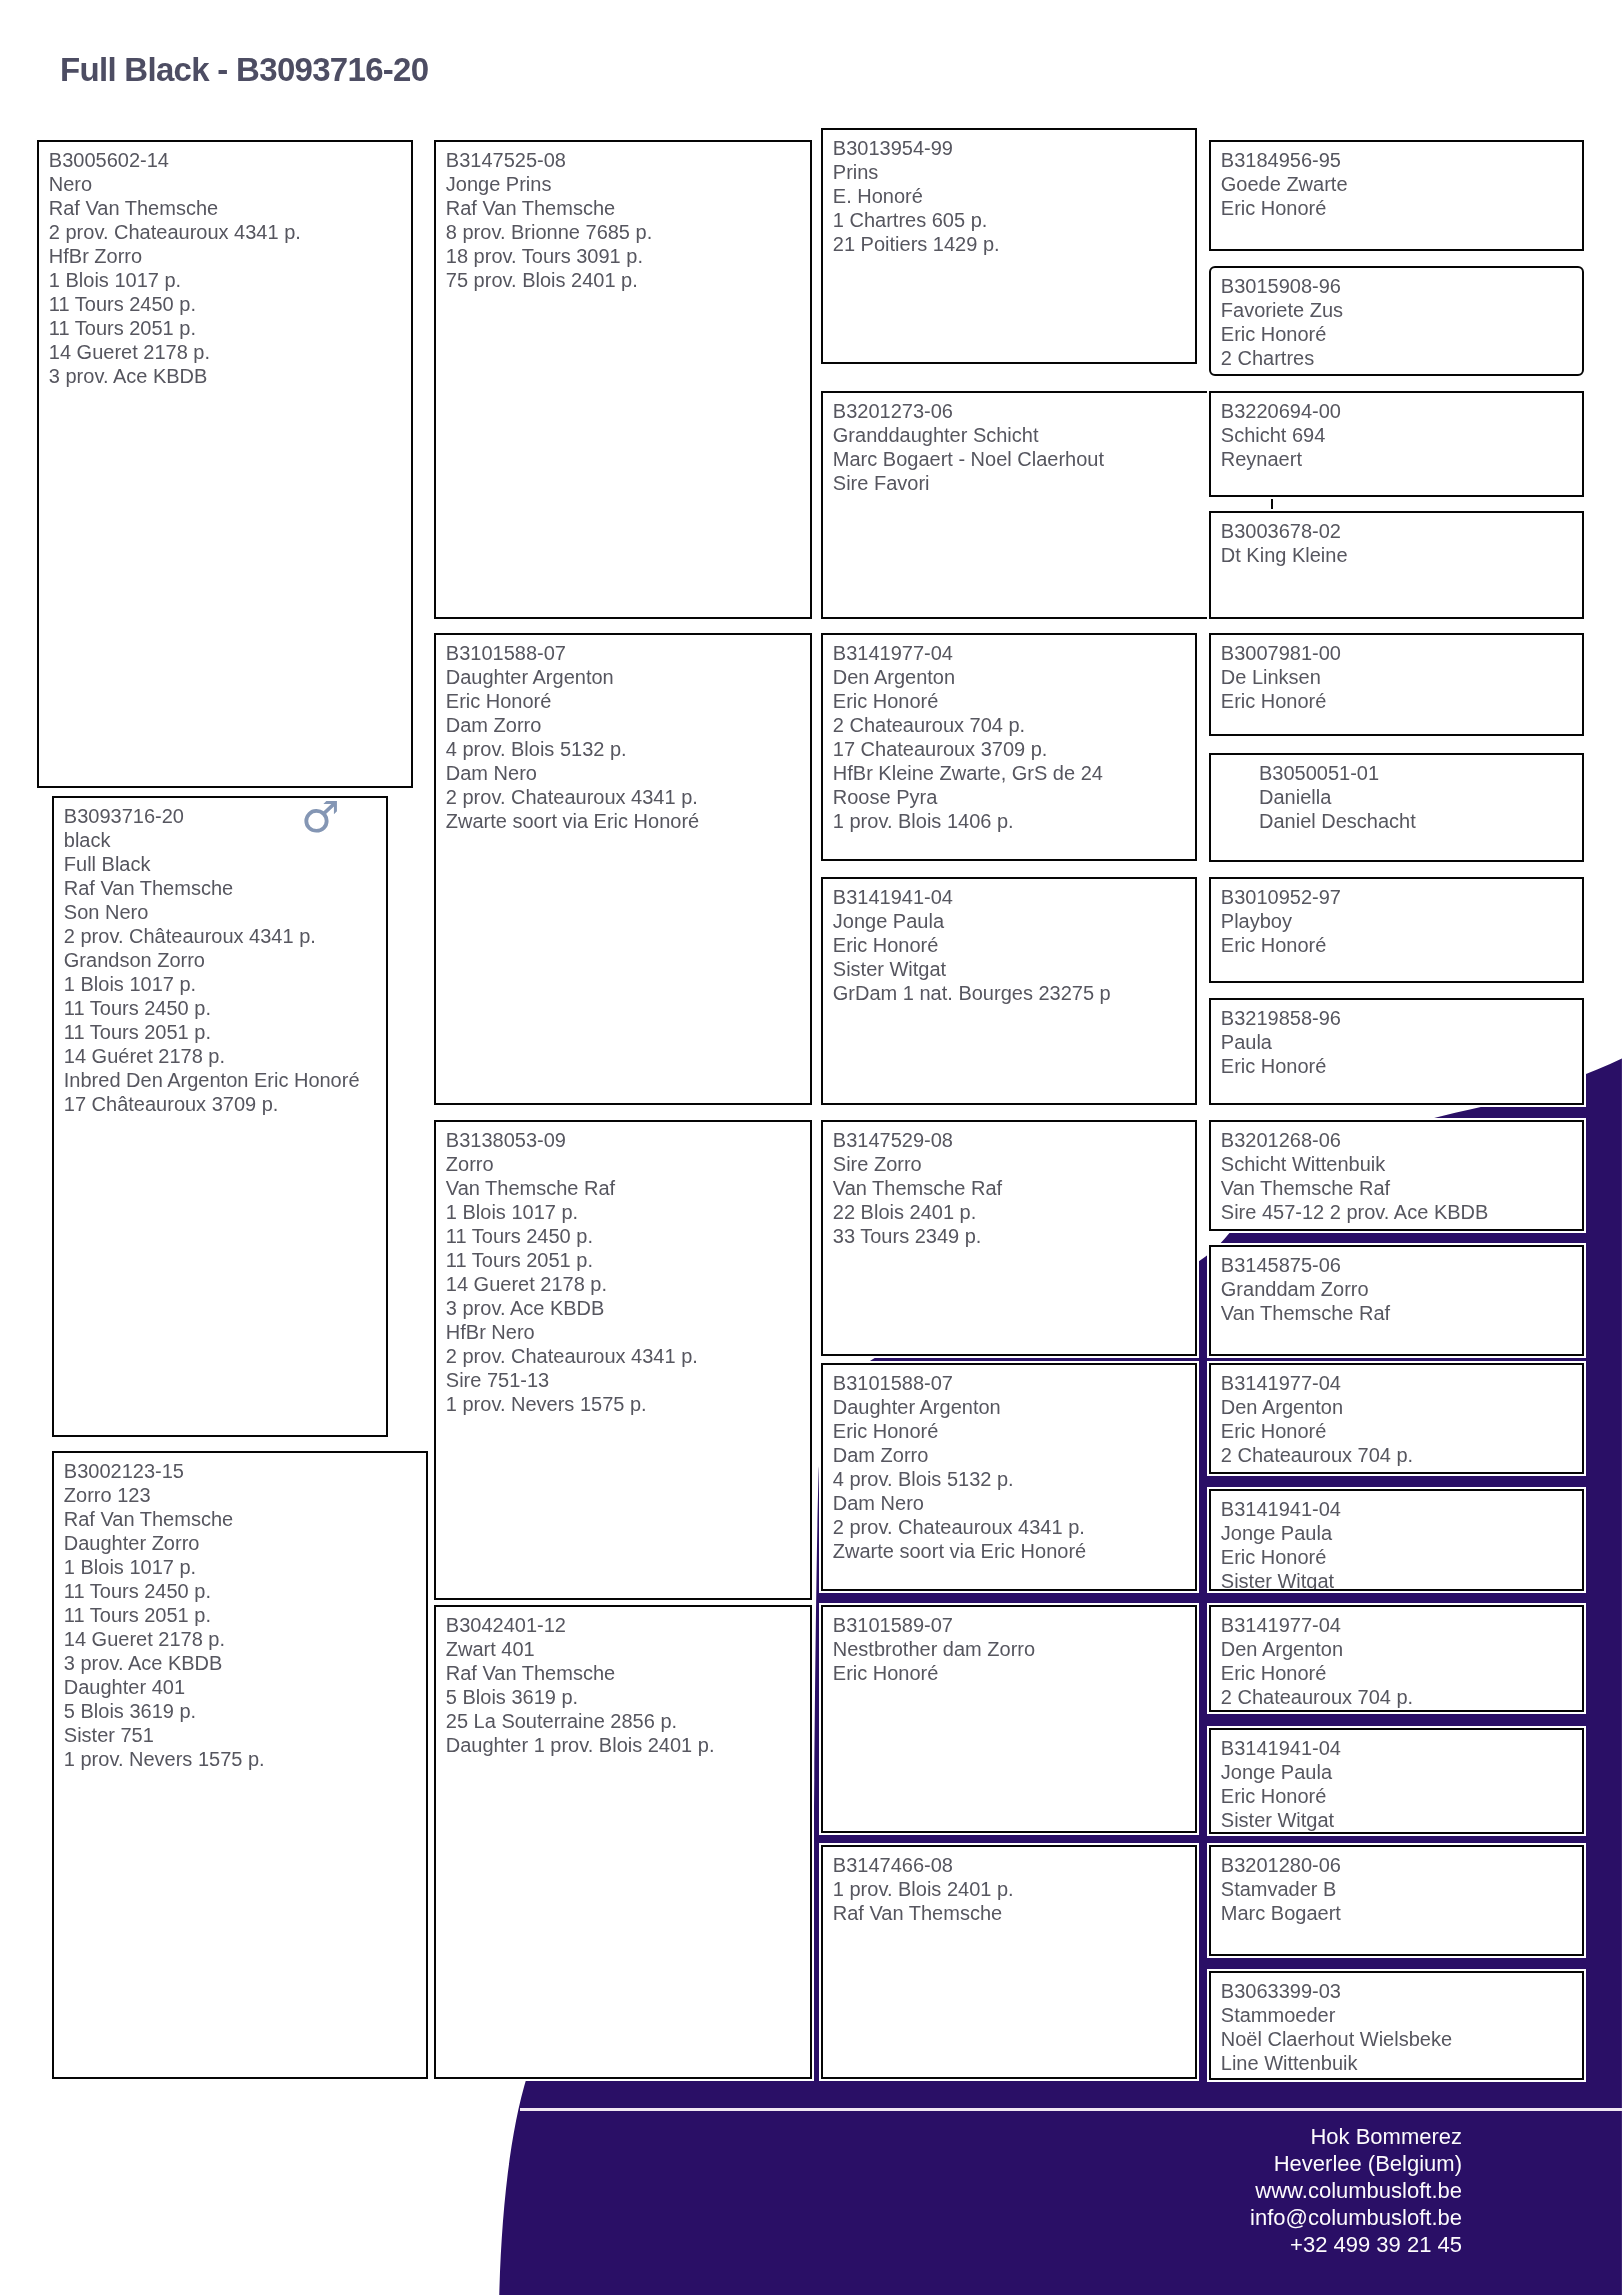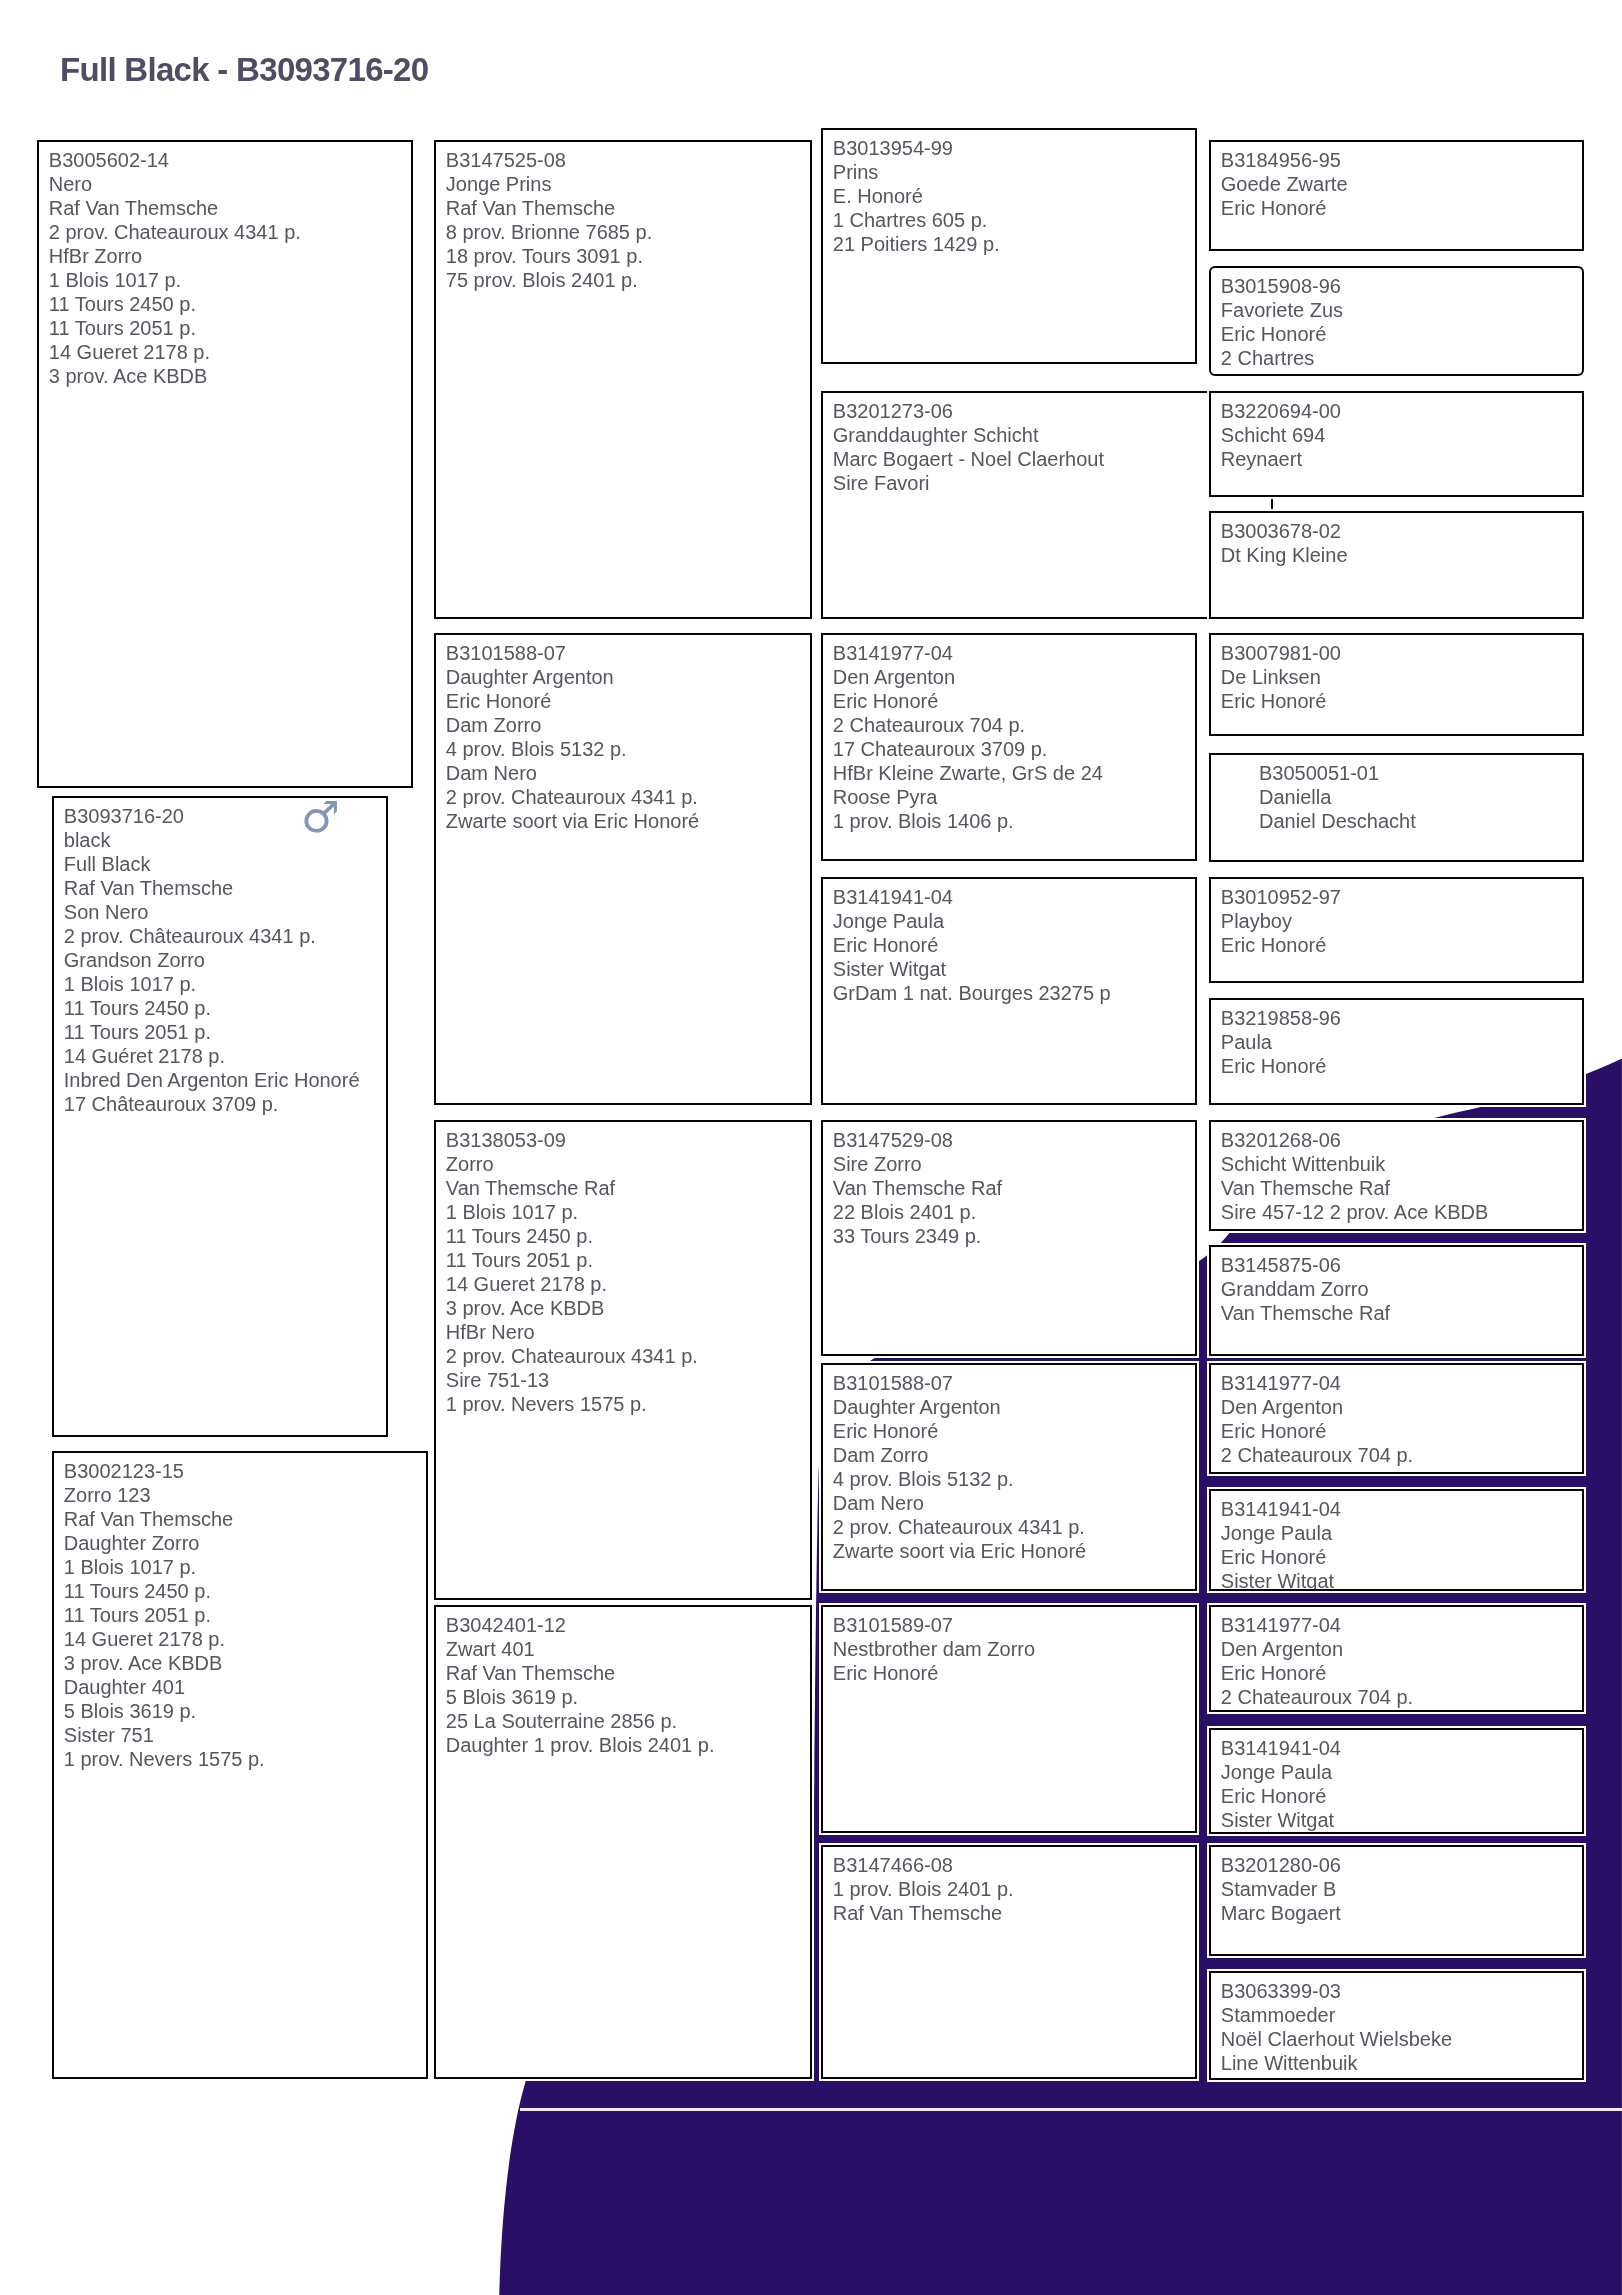--- a/index.html
+++ b/index.html
@@ -333,6 +333,13 @@
 
   <div class="divider"></div>
 
+  <div class="footer">
+    <div class="line">Hok Bommerez</div>
+    <div class="line">Heverlee (Belgium)</div>
+    <div class="line">www.columbusloft.be</div>
+    <div class="line">info@columbusloft.be</div>
+    <div class="line">+32 499 39 21 45</div>
+  </div>
 
 </div>
 

